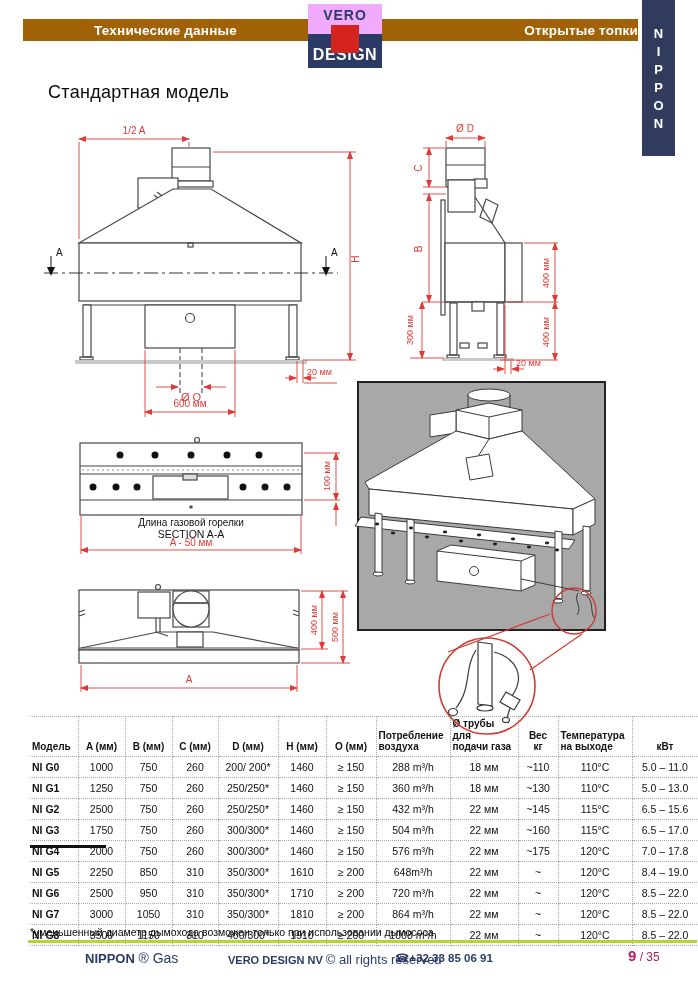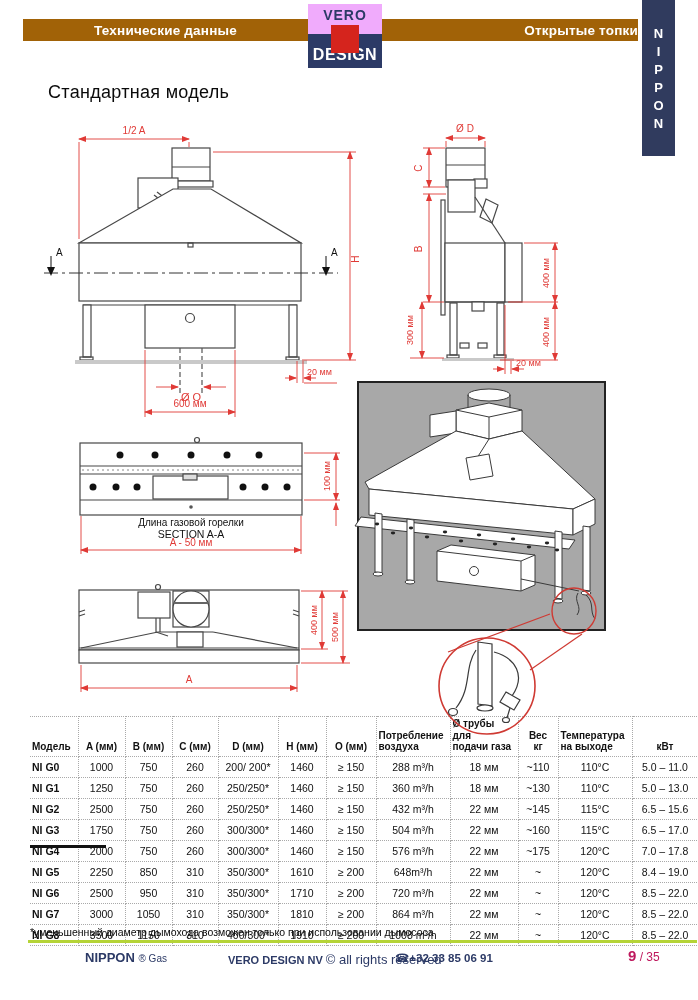--- a/index.html
+++ b/index.html
@@ -41,7 +41,7 @@
   .footnote{left:30px;top:926px;font-size:10.5px;color:#0a0a0a;}
   .green-line{left:28px;top:940px;width:669px;height:3px;background:#b5d437;}
   .footer-brand{left:85px;top:950px;color:#2c3a66;font-weight:bold;font-size:13px;}
-  .footer-brand .suffix{font-size:10px;font-weight:normal;}
+  .footer-brand .suffix{font-size:14px;font-weight:normal;}
   .footer-company{left:228px;top:952px;color:#2c3a66;font-weight:bold;font-size:11px;}
   .footer-company .rights{font-size:13px;font-weight:normal;}
   .footer-phone{left:395px;top:951px;color:#2c3a66;font-weight:bold;font-size:11.5px;}

